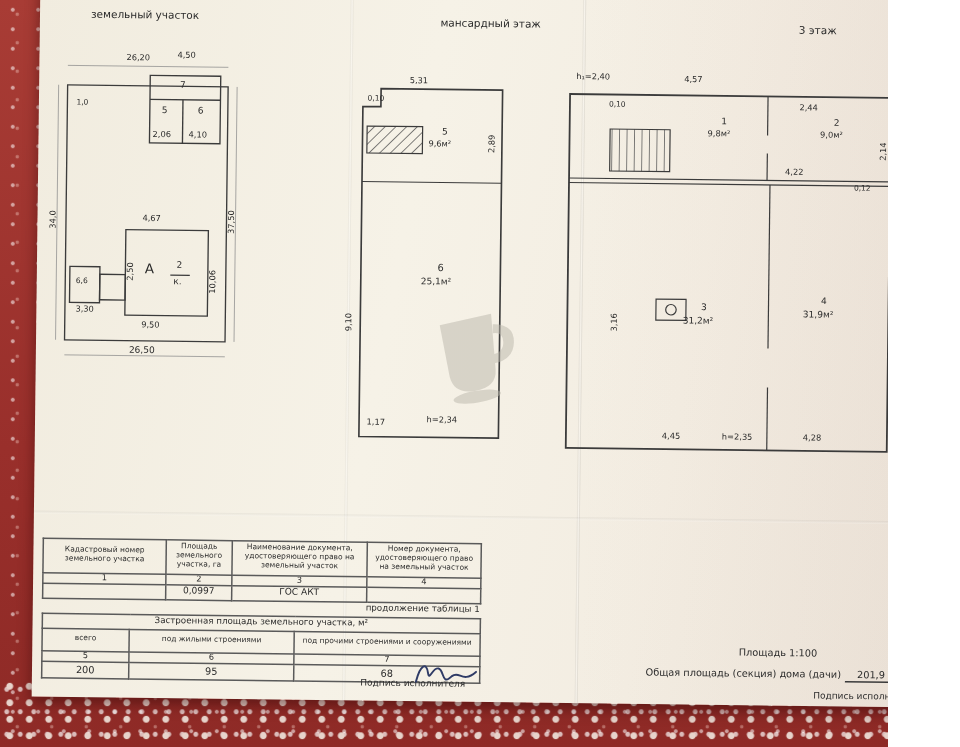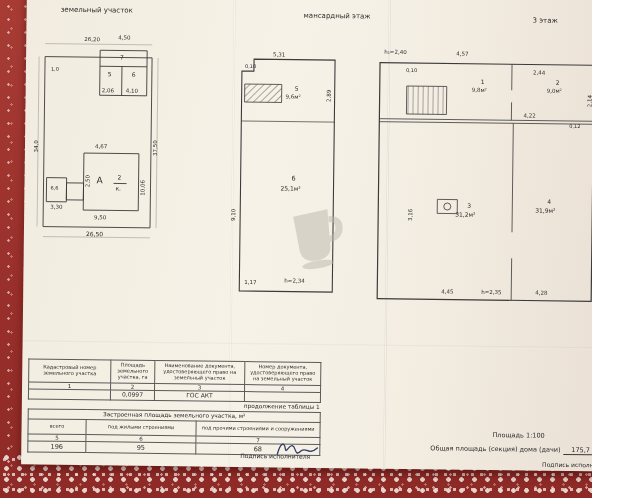--- a/index.html
+++ b/index.html
@@ -64,7 +64,7 @@
     <div class="hcrease"></div>
 
     <div class="plan-title" style="left:34px;top:17px;">земельный участок</div>
-    <div class="plan-title" style="left:277px;top:20px;">мансардный этаж</div>
+    <div class="plan-title" style="left:267px;top:20px;">мансардный этаж</div>
     <div class="plan-title" style="left:506px;top:22px;">3 этаж</div>
 
     <div class="plan" style="left:12px;top:36px;width:210px;height:215px;">

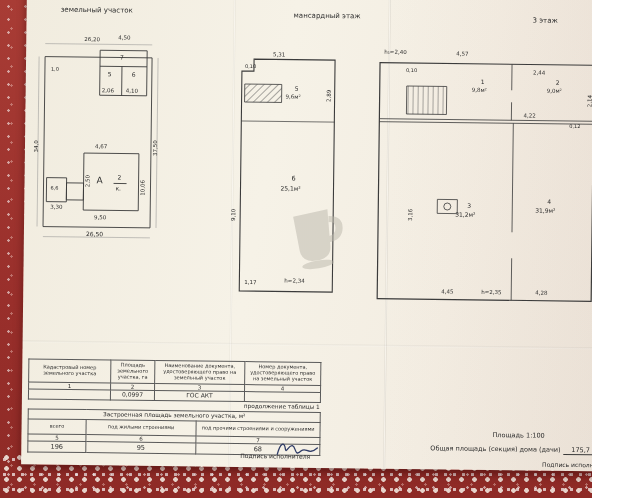--- a/index.html
+++ b/index.html
@@ -241,7 +241,7 @@
           <td>7</td>
         </tr>
         <tr class="vals">
-          <td>196</td>
+          <td>200</td>
           <td>95</td>
           <td>68</td>
         </tr>

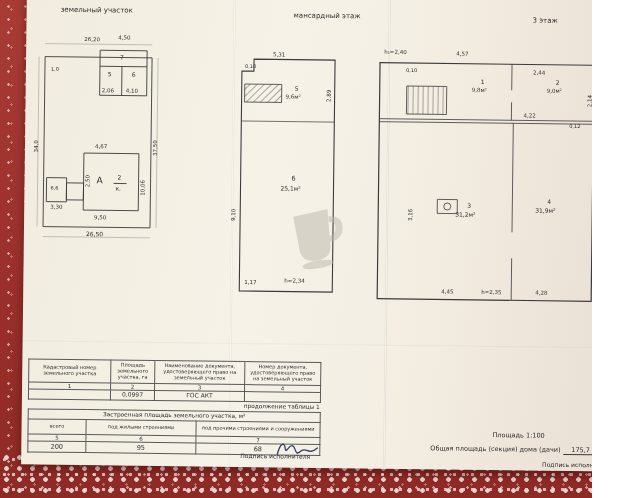--- a/index.html
+++ b/index.html
@@ -256,7 +256,7 @@
 
     <div class="scale-label">Площадь 1:100</div>
     <div class="area-line">
-      <span>Общая площадь (секция) дома (дачи)</span><span class="area-value">175,7</span><span class="area-unit">м²</span>
+      <span>Общая площадь (секция) дома (дачи)</span><span class="area-value">201,9</span><span class="area-unit">м²</span>
     </div>
     <div class="sig-label" style="left:521px;top:466px;">Подпись исполнителя</div>
     <svg class="sig" style="left:572px;top:452px;" width="42" height="22" viewBox="0 0 42 22">

